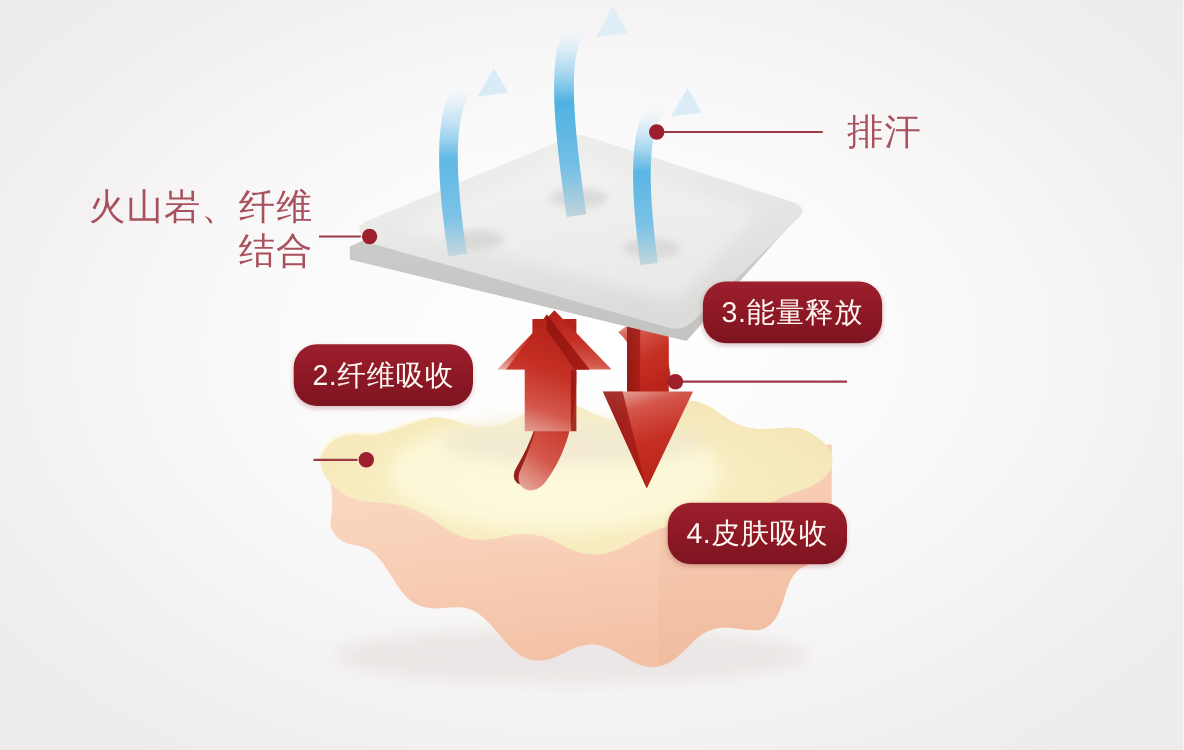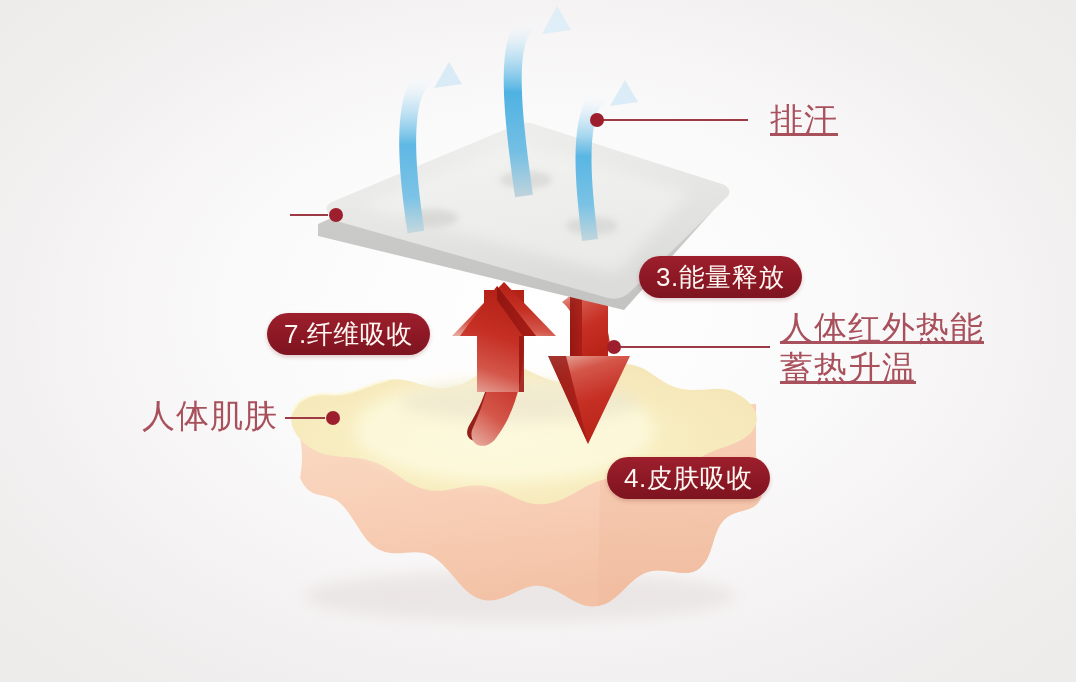--- a/index.html
+++ b/index.html
@@ -52,7 +52,7 @@
     white-space: pre;
     font-weight: 400;
   }
-  .plainLabel.right { text-align: left; text-decoration: underline; }
+  .plainLabel.right { text-align: left; }
   .plainLabel.leftAlignRight { text-align: right; }
 
   

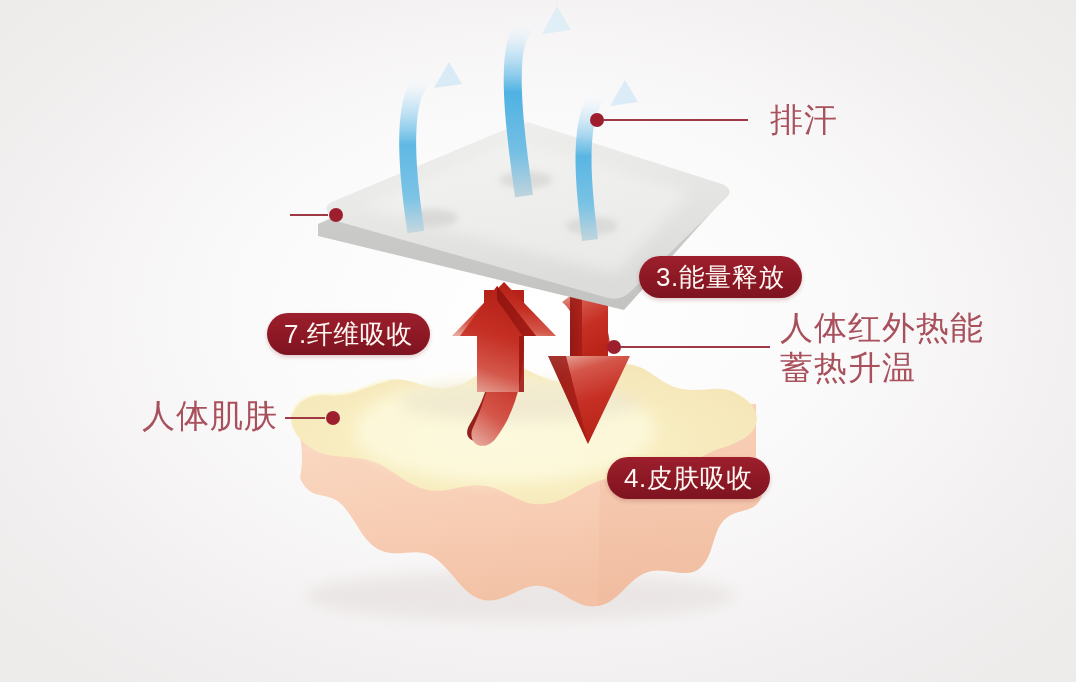--- a/index.html
+++ b/index.html
@@ -307,6 +307,8 @@
 
   <div class="plainLabel right" style="left:770px; top:100px;">排汗</div>
 
+  <div class="plainLabel leftAlignRight" style="left:40px; top:168px; width:245px;">火山岩、纤维
+结合</div>
 
   <div class="plainLabel leftAlignRight" style="left:60px; top:396px; width:218px;">人体肌肤</div>
 

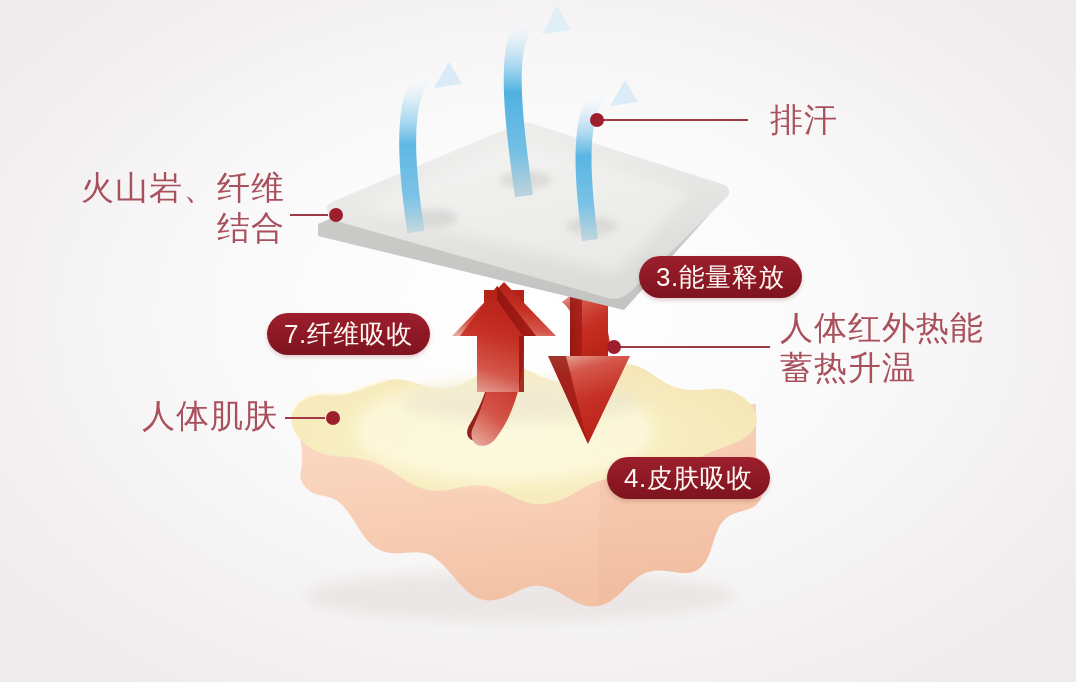--- a/index.html
+++ b/index.html
@@ -61,7 +61,7 @@
     display: inline-flex;
     align-items: center;
     justify-content: center;
-    height: 42px;
+    height: 56px;
     padding: 0 17px;
     border-radius: 21px;
     background: linear-gradient(180deg, #9d1f2d 0%, #8c1824 55%, #7d1420 100%);

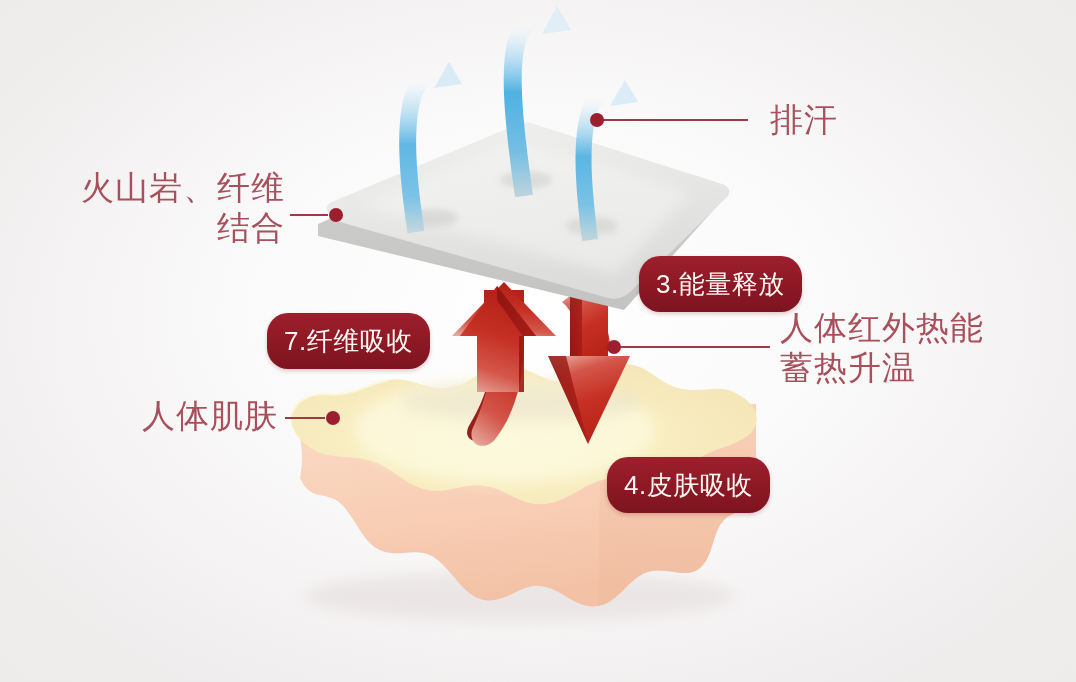--- a/index.html
+++ b/index.html
@@ -316,7 +316,7 @@
 蓄热升温</div>
 
 
-  <div class="badge" style="left:267px; top:313px;">7.纤维吸收</div>
+  <div class="badge" style="left:267px; top:313px;">2.纤维吸收</div>
 
   <div class="badge" style="left:639px; top:256px;">3.能量释放</div>
 

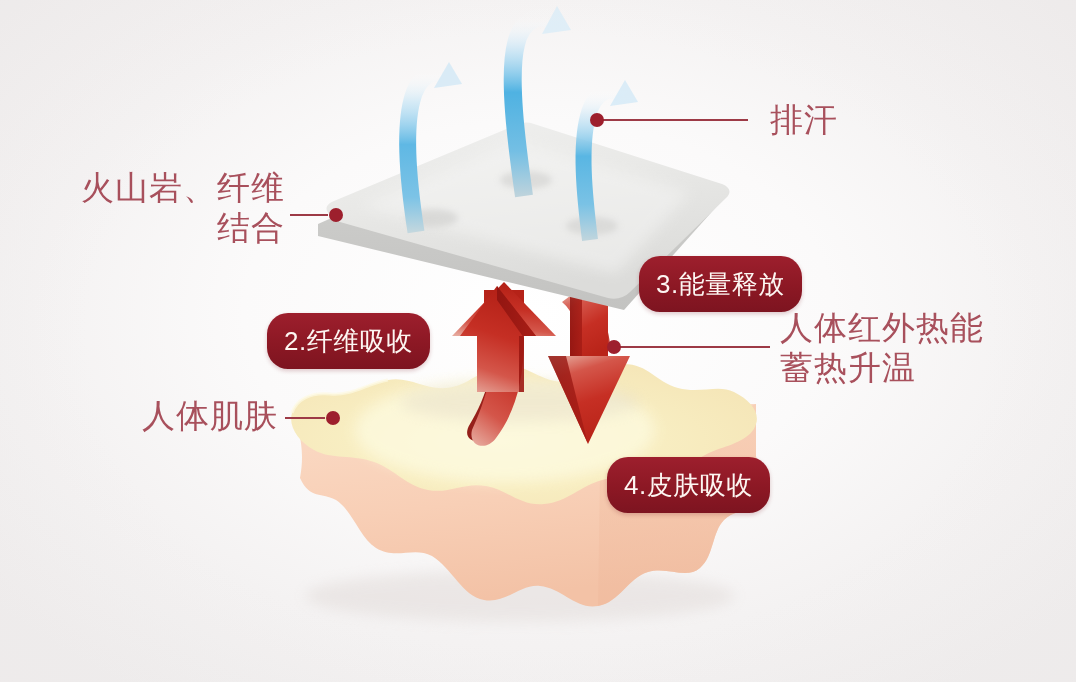--- a/index.html
+++ b/index.html
@@ -312,8 +312,6 @@
 
   <div class="plainLabel leftAlignRight" style="left:60px; top:396px; width:218px;">人体肌肤</div>
 
-  <div class="plainLabel right" style="left:780px; top:308px;">人体红外热能
-蓄热升温</div>
 
 
   <div class="badge" style="left:267px; top:313px;">2.纤维吸收</div>

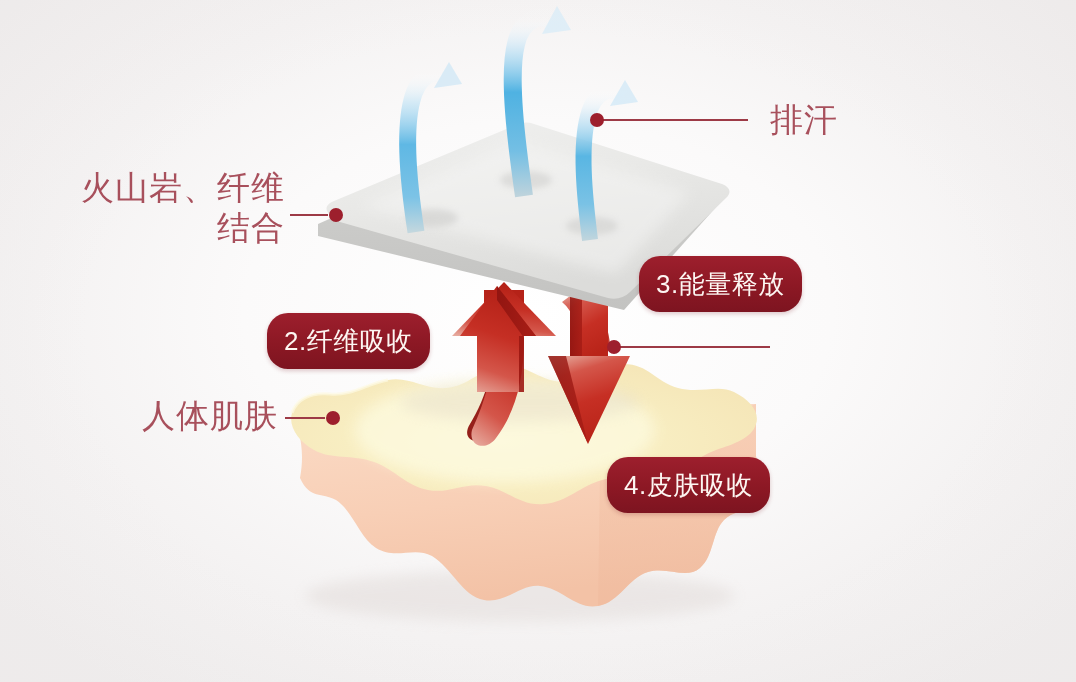--- a/index.html
+++ b/index.html
@@ -310,7 +310,6 @@
   <div class="plainLabel leftAlignRight" style="left:40px; top:168px; width:245px;">火山岩、纤维
 结合</div>
 
-  <div class="plainLabel leftAlignRight" style="left:60px; top:396px; width:218px;">人体肌肤</div>
 
 
 

